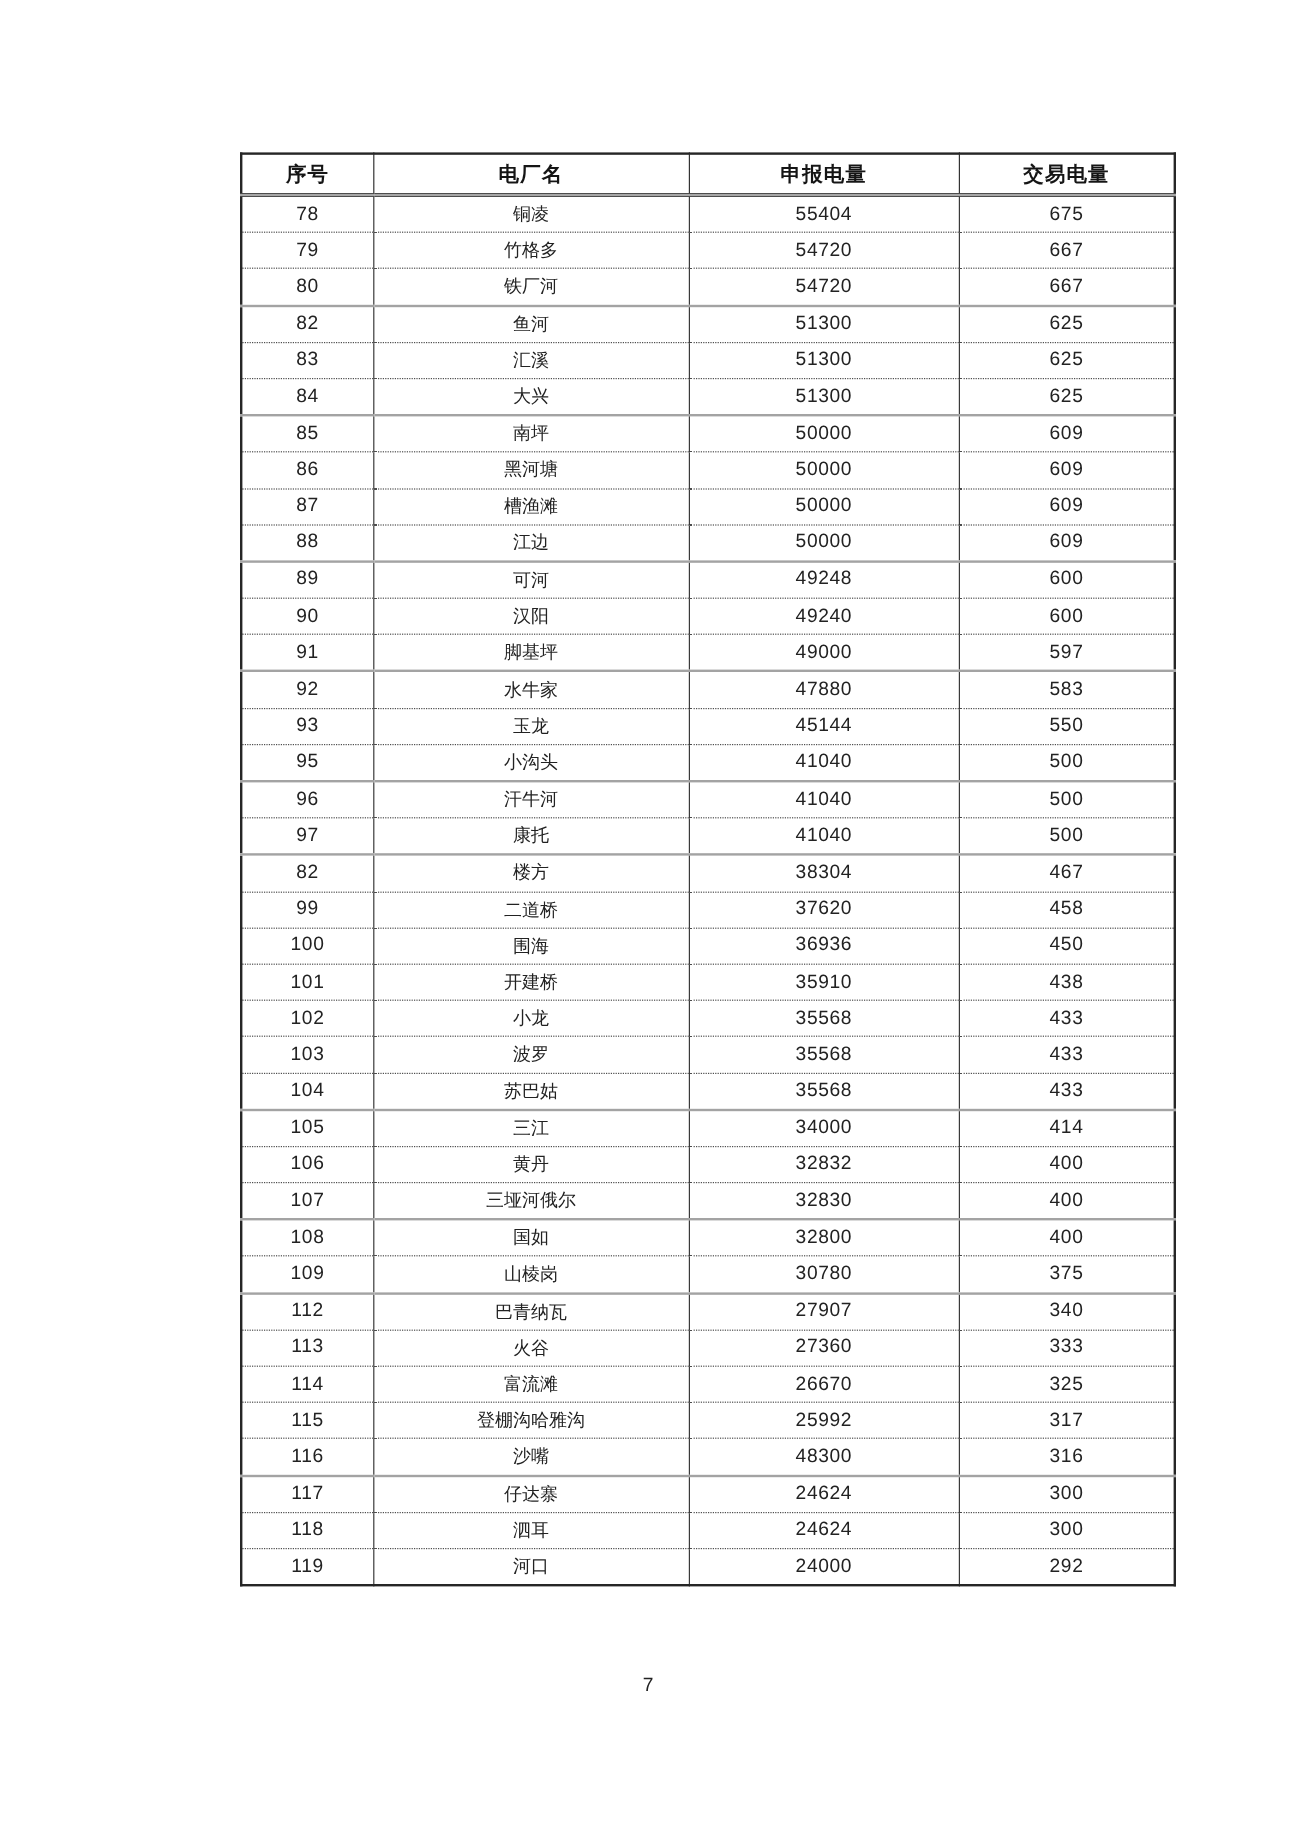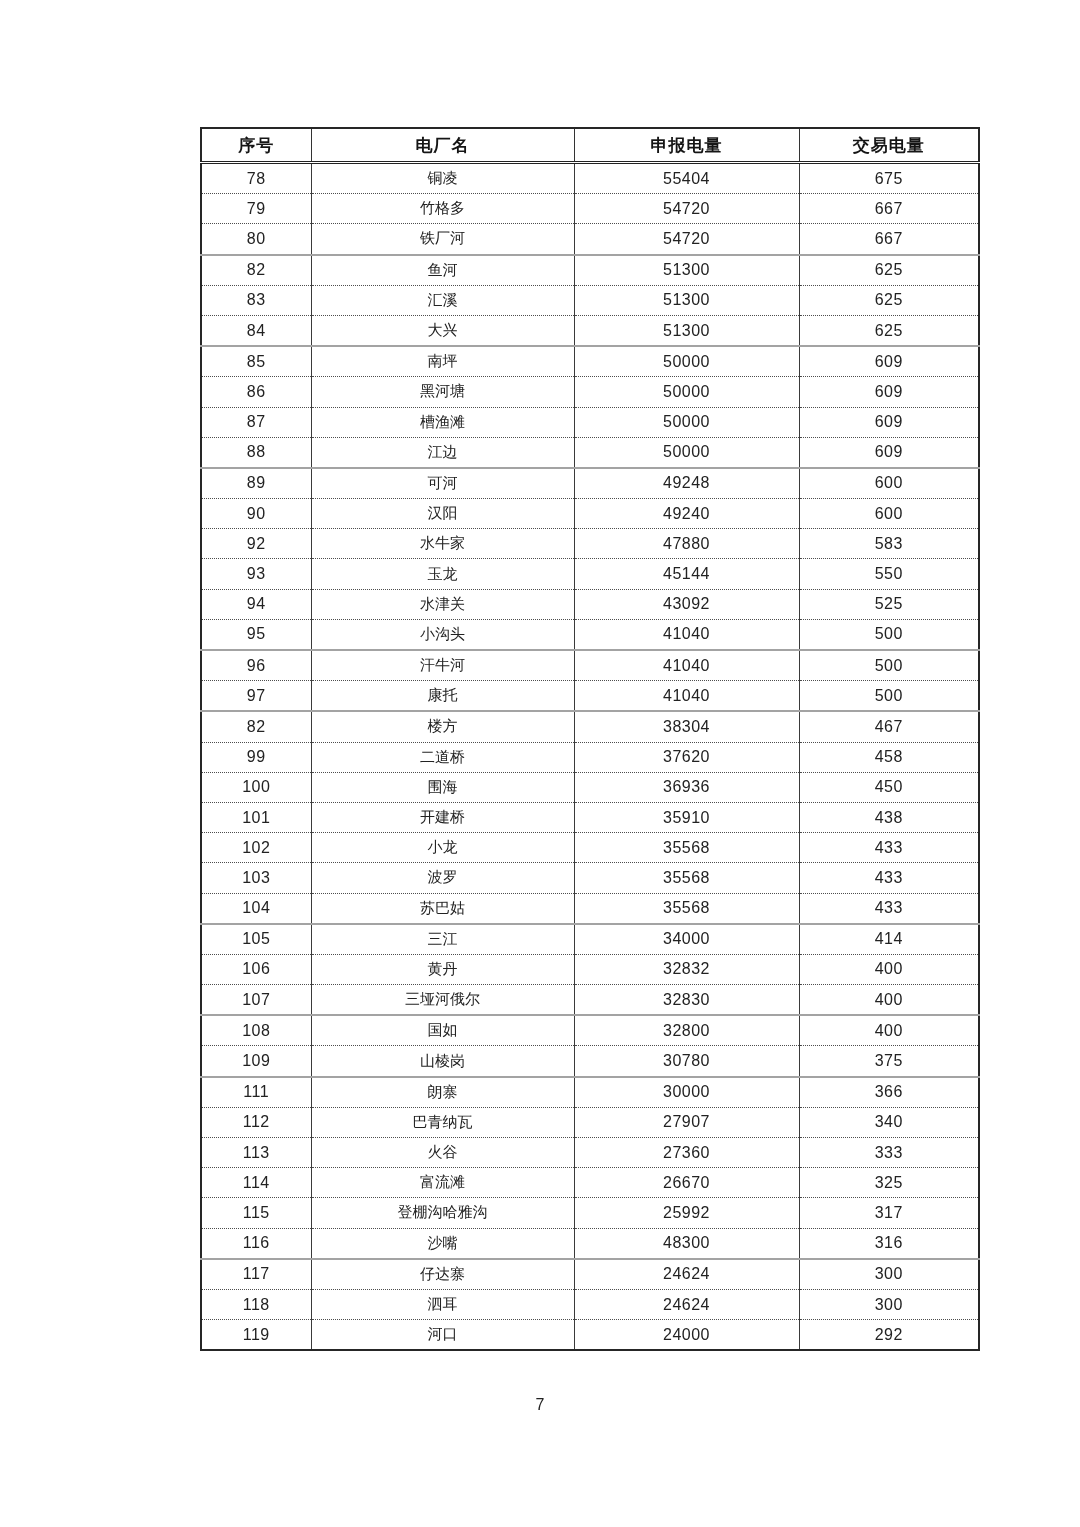--- a/index.html
+++ b/index.html
@@ -166,6 +166,12 @@
           <td class="num">49240</td>
           <td class="num">600</td>
         </tr>
+        <tr class="heavy">
+          <td class="num">91</td>
+          <td>脚基坪</td>
+          <td class="num">49000</td>
+          <td class="num">597</td>
+        </tr>
         <tr>
           <td class="num">92</td>
           <td>水牛家</td>

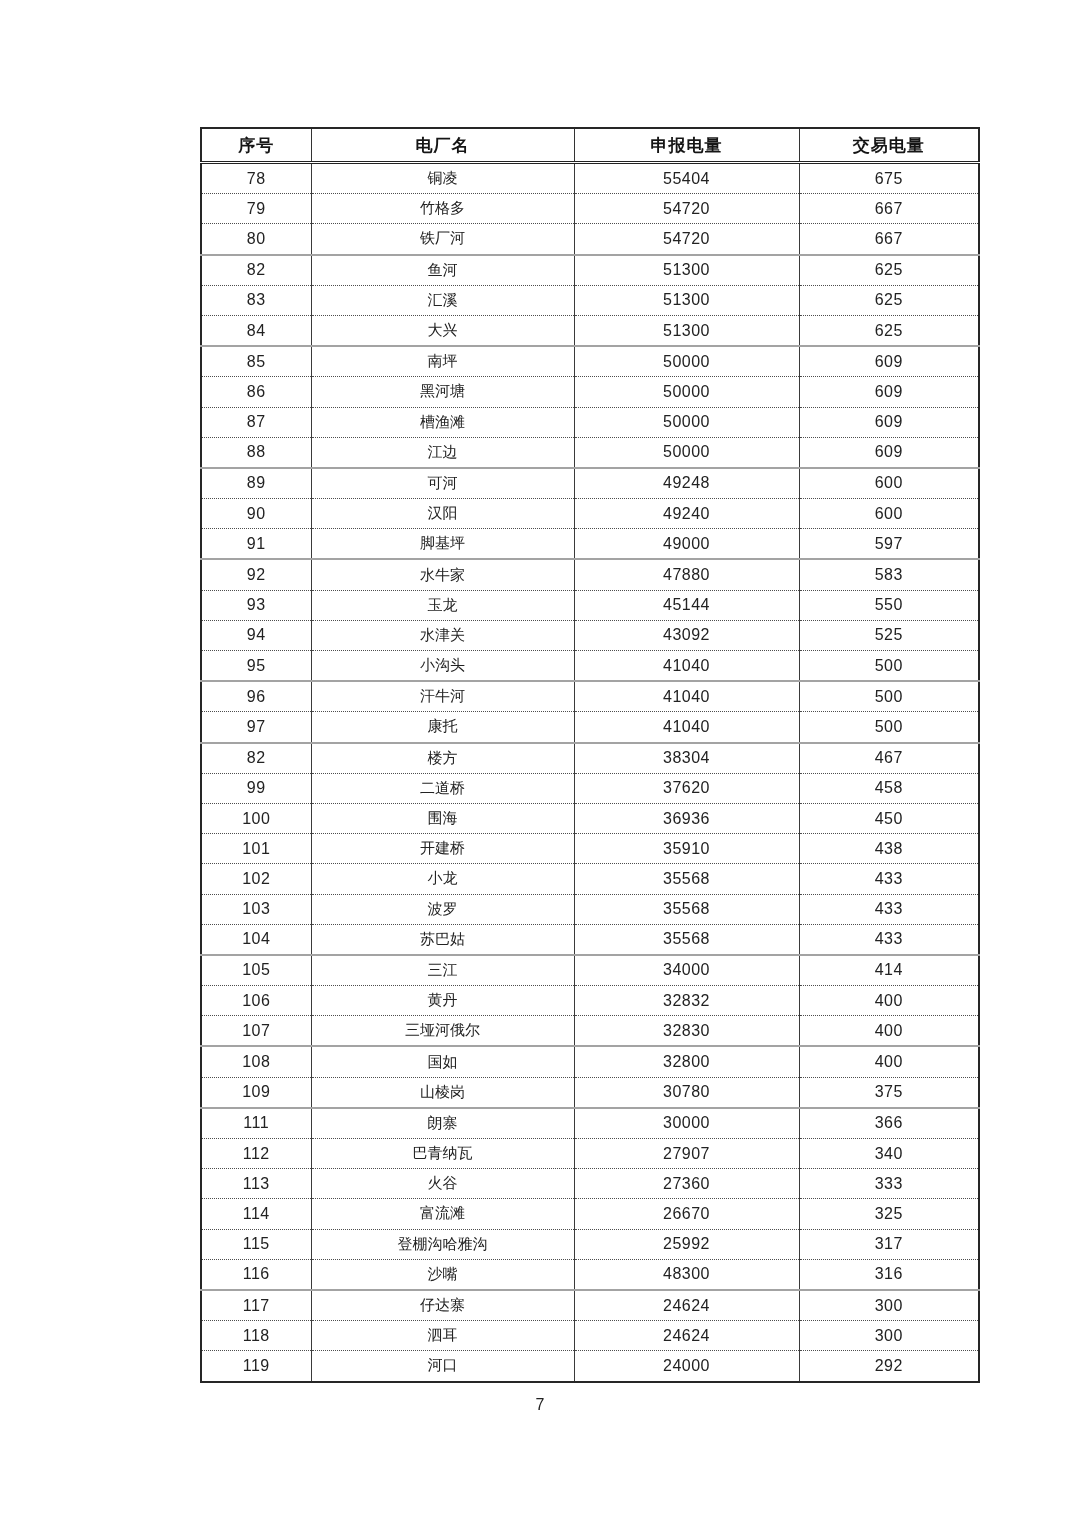--- a/index.html
+++ b/index.html
@@ -184,12 +184,6 @@
           <td class="num">45144</td>
           <td class="num">550</td>
         </tr>
-        <tr>
-          <td class="num">94</td>
-          <td>水津关</td>
-          <td class="num">43092</td>
-          <td class="num">525</td>
-        </tr>
         <tr class="heavy">
           <td class="num">95</td>
           <td>小沟头</td>

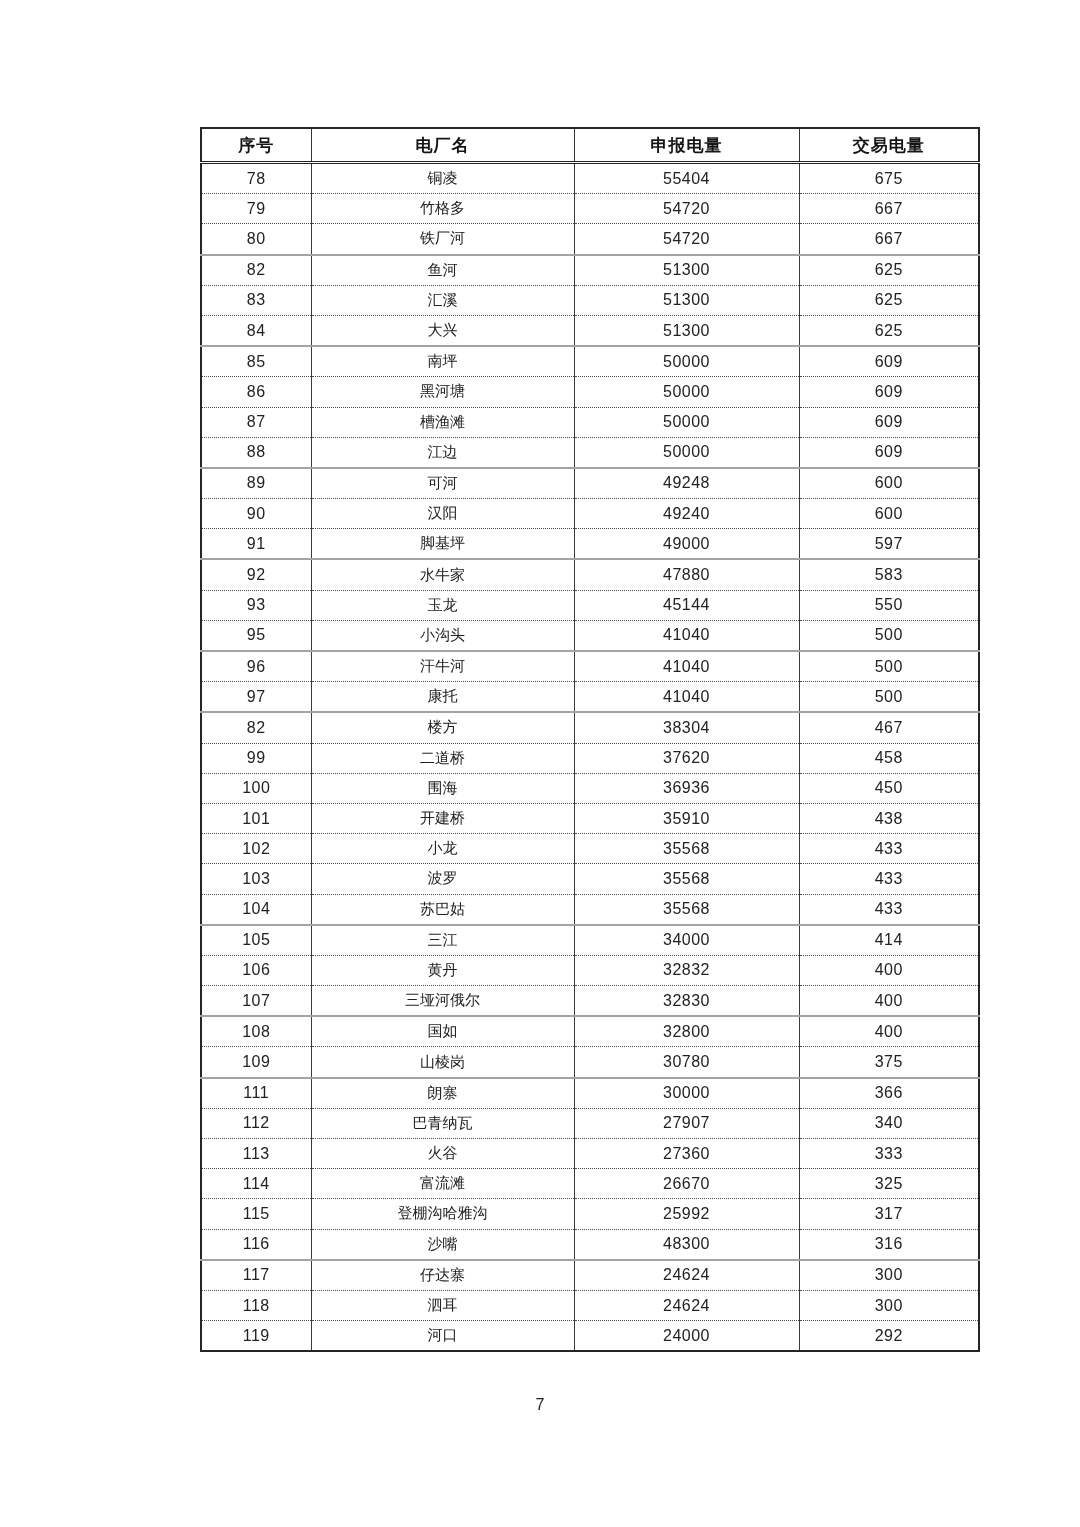--- a/index.html
+++ b/index.html
@@ -275,12 +275,6 @@
           <td class="num">375</td>
         </tr>
         <tr>
-          <td class="num">111</td>
-          <td>朗寨</td>
-          <td class="num">30000</td>
-          <td class="num">366</td>
-        </tr>
-        <tr>
           <td class="num">112</td>
           <td>巴青纳瓦</td>
           <td class="num">27907</td>

